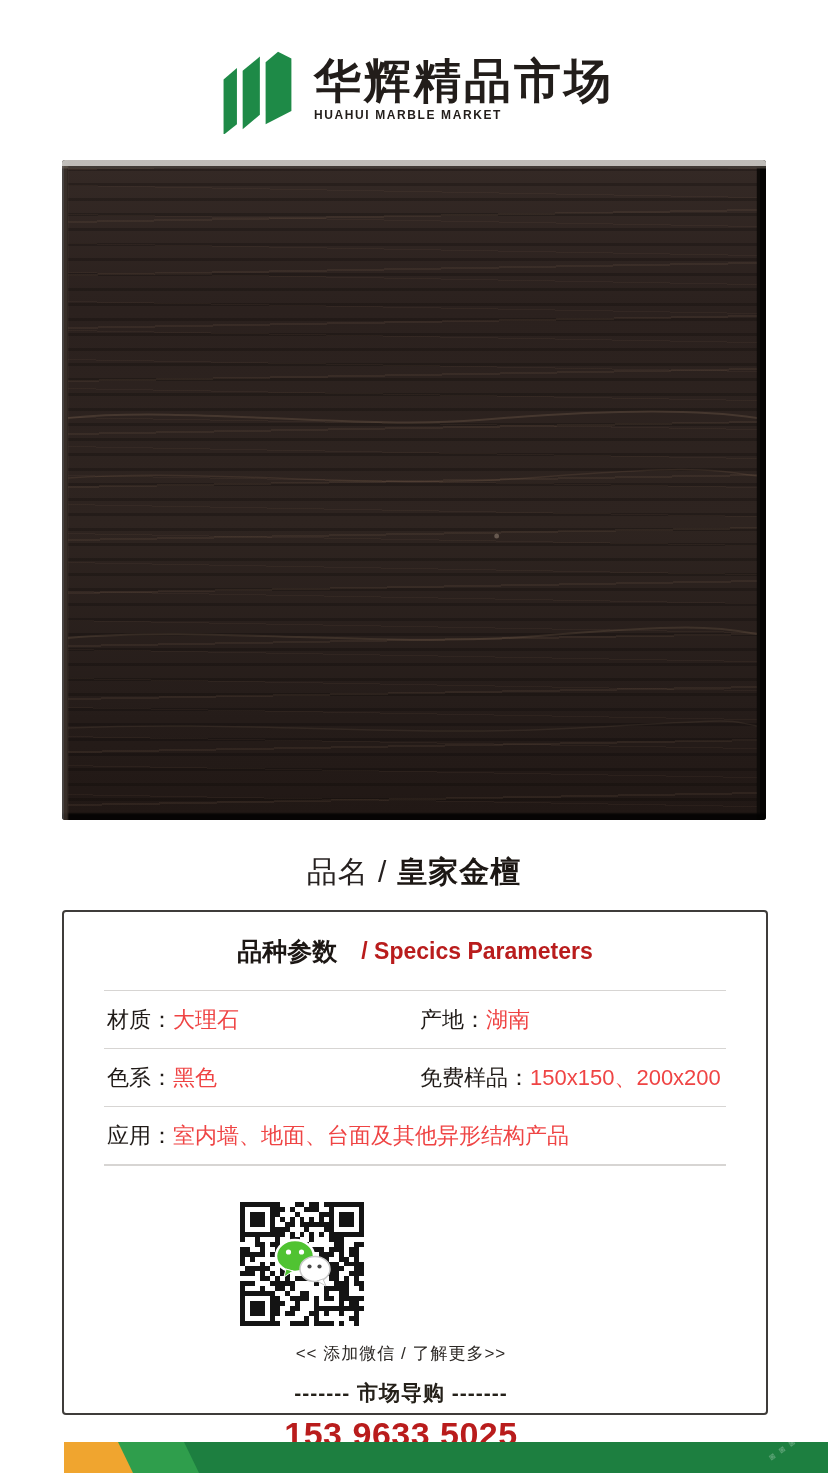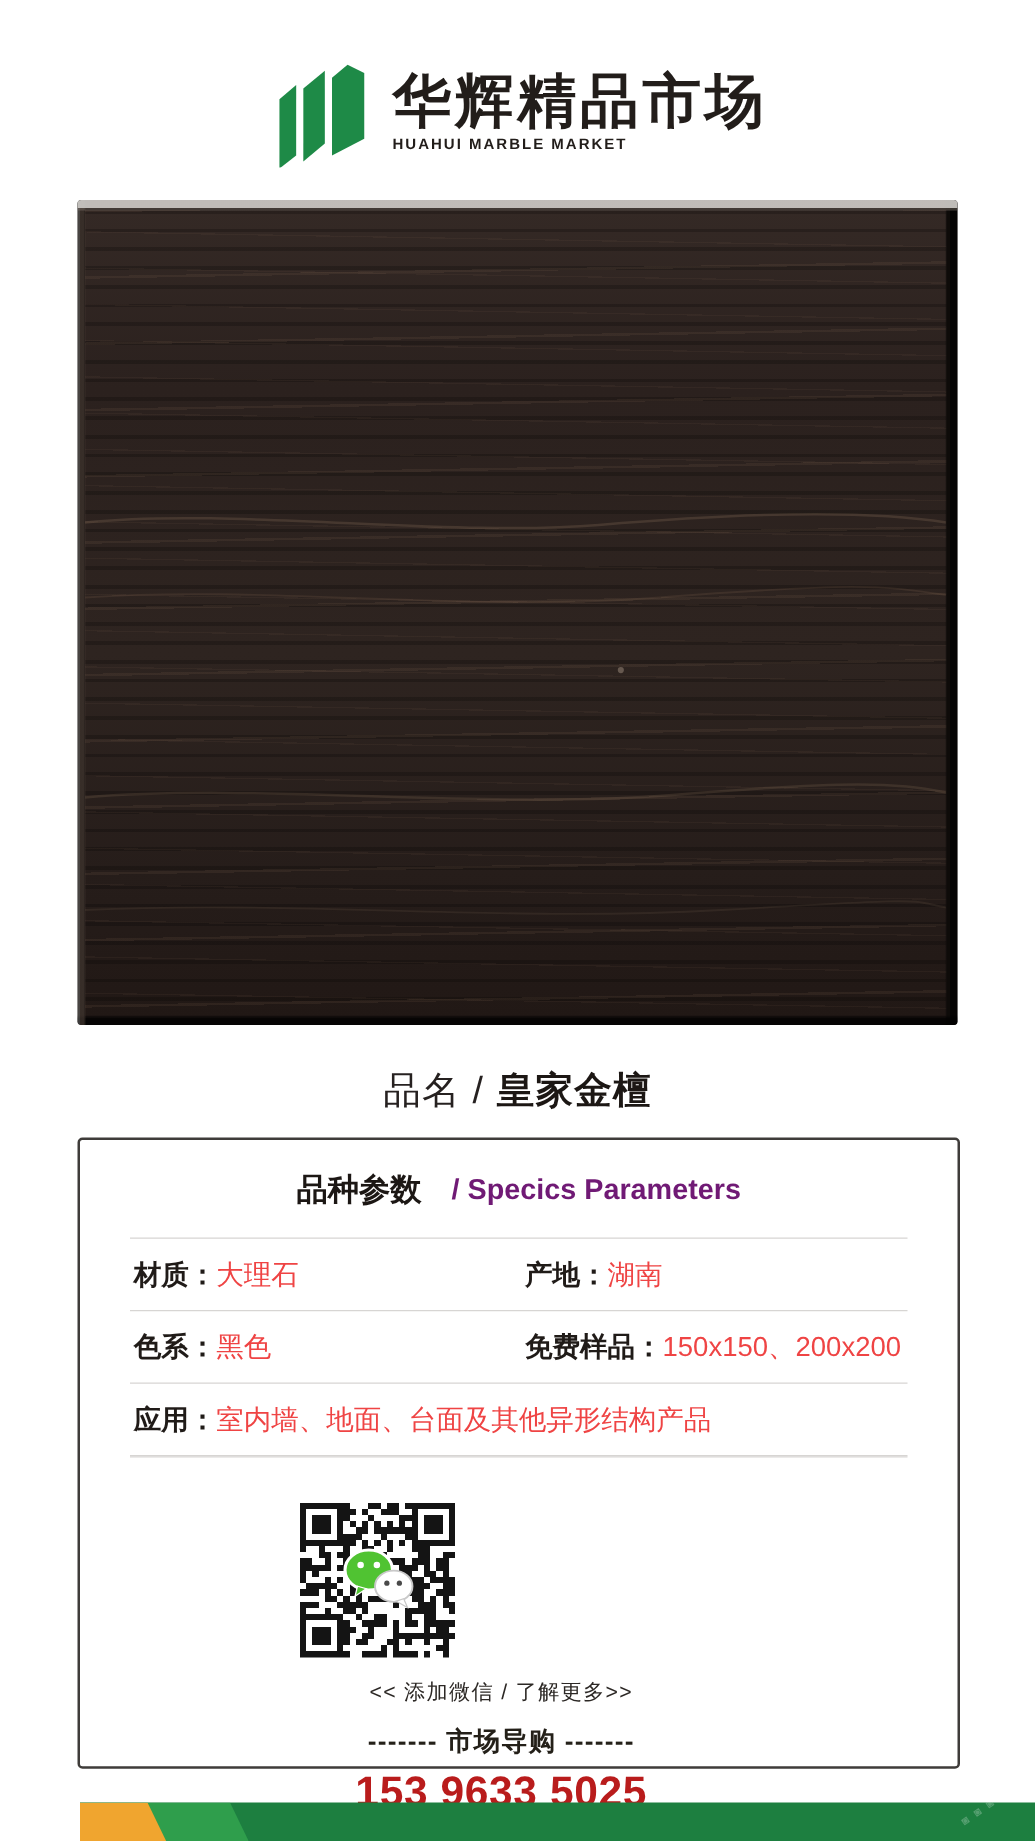--- a/index.html
+++ b/index.html
@@ -46,7 +46,7 @@
     border:2px solid #3f3c3a; border-radius:4px; background:#fff; }
   .pb-title { height:78px; display:flex; align-items:center; justify-content:center; gap:24px; }
   .pb-title-cn { font-size:25px; font-weight:800; color:#1c1714; }
-  .pb-title-en { font-size:23px; font-weight:600; color:#701a75; }
+  .pb-title-en { font-size:23px; font-weight:600; color:#b91c1c; }
   .pb-divider { height:1px; background:#d7d5d3; margin:0 40px; }
   .pb-row { height:57px; display:flex; align-items:center; padding-left:43px; font-size:22px; }
   .pb-cell { display:flex; align-items:center; white-space:nowrap; }

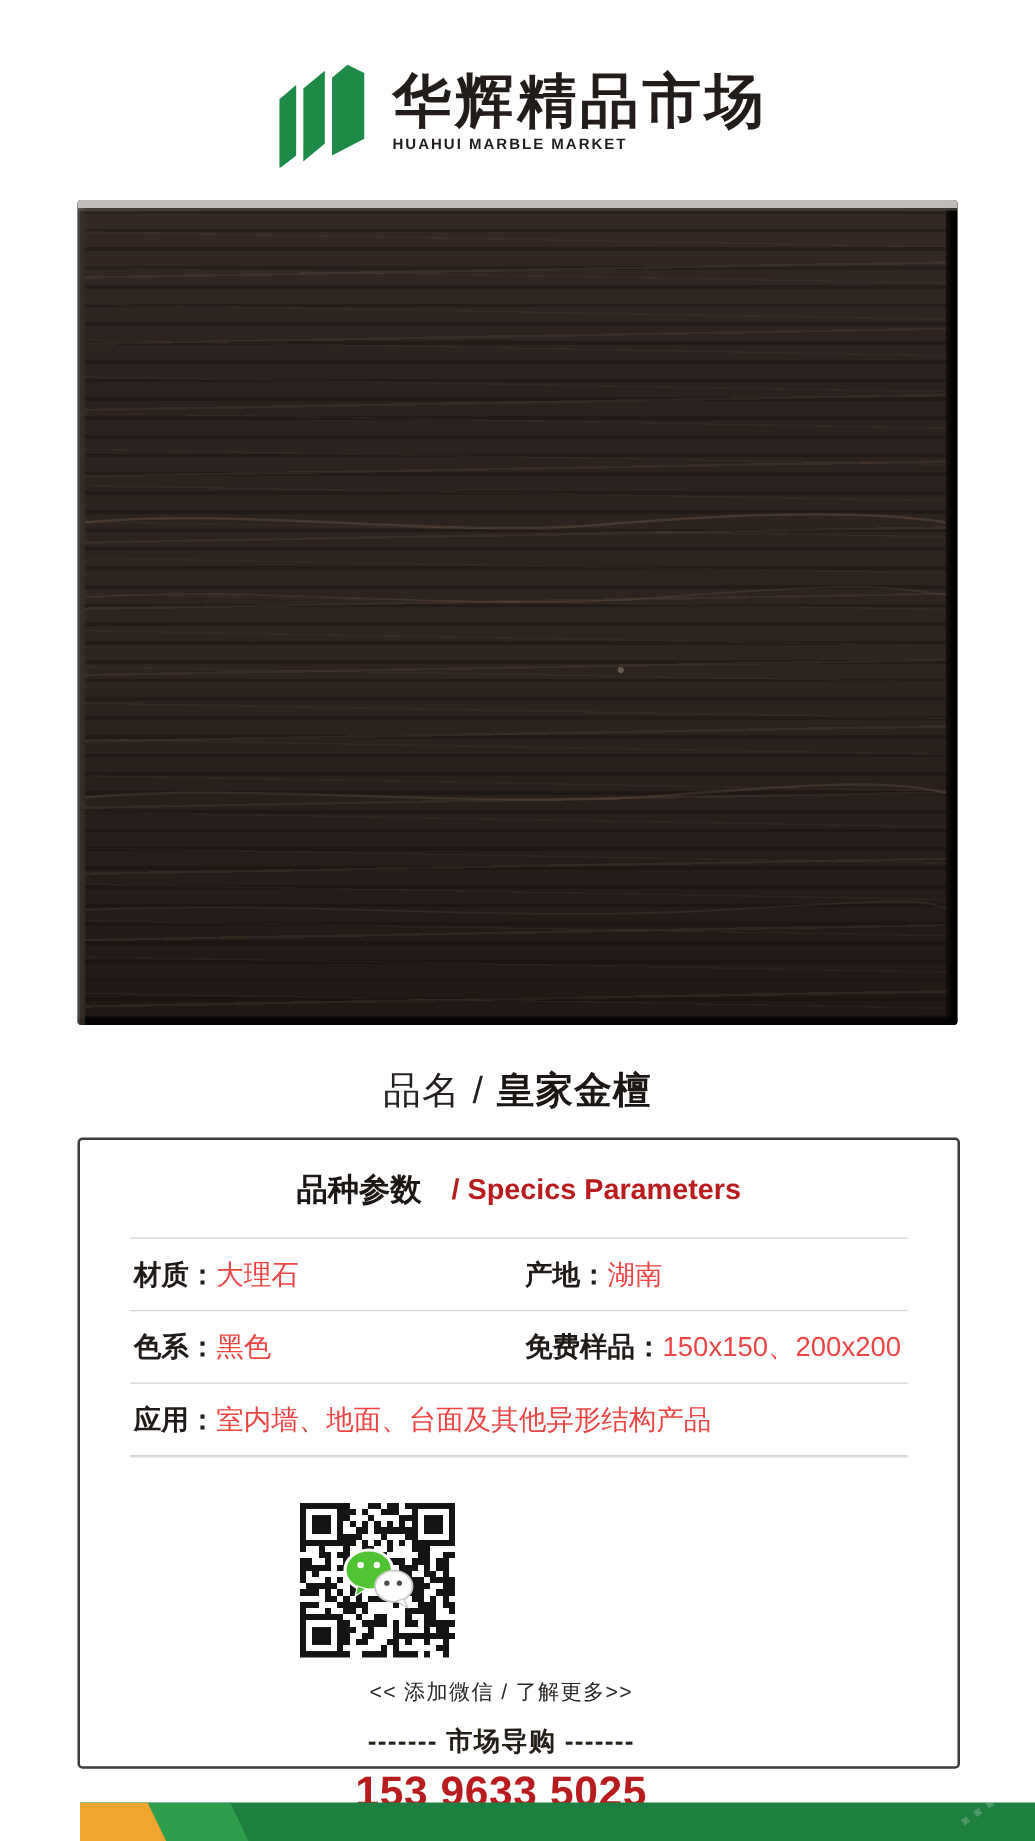--- a/index.html
+++ b/index.html
@@ -51,7 +51,7 @@
   .pb-row { height:57px; display:flex; align-items:center; padding-left:43px; font-size:22px; }
   .pb-cell { display:flex; align-items:center; white-space:nowrap; }
   .pb-cell.first { width:313px; }
-  .pb-label { font-weight:700; color:#201b18; }
+  .pb-label { font-weight:400; color:#201b18; }
   .pb-value { font-weight:400; color:#ef4444; }
 
   

